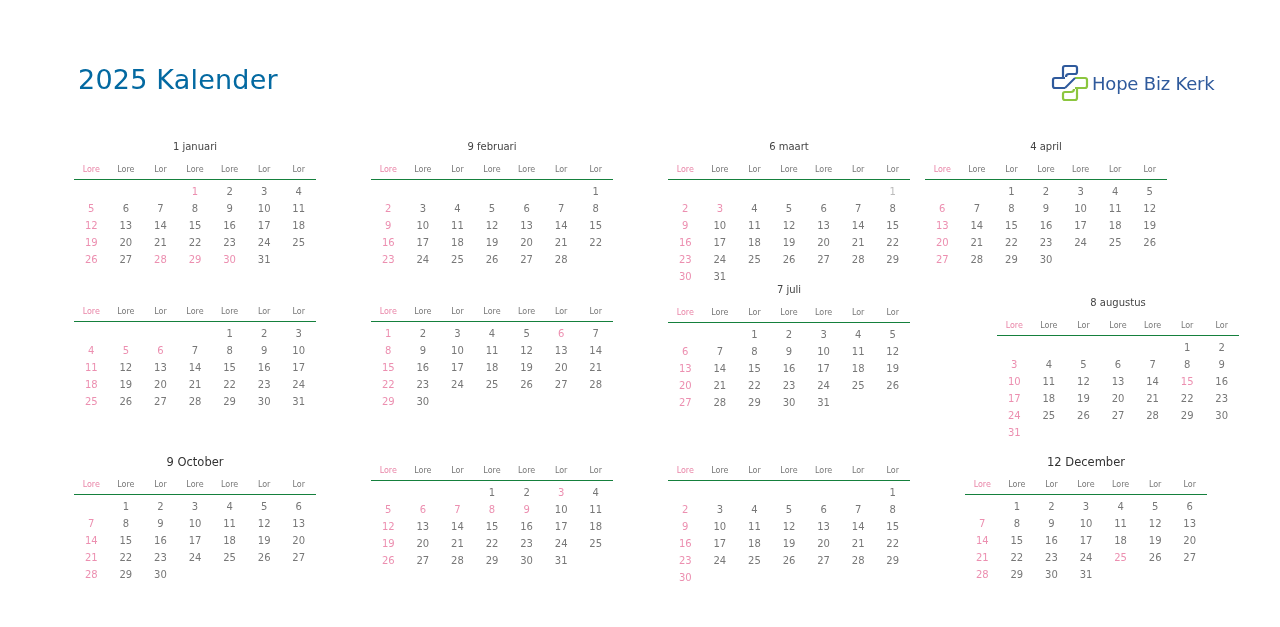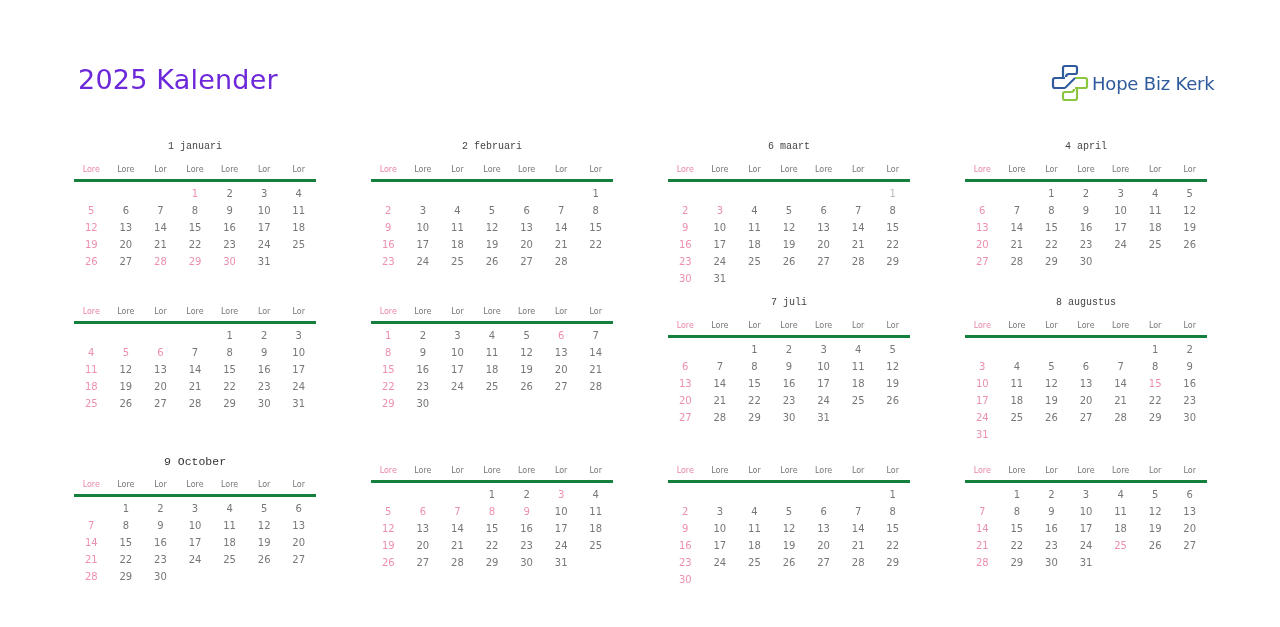--- a/index.html
+++ b/index.html
@@ -8,7 +8,7 @@
     font-family: "DejaVu Sans", "Liberation Sans", sans-serif; overflow: hidden;
   }
   .page-title {
-    position: absolute; left: 78px; top: 64px; font-size: 27px; color: #6d28d9;
+    position: absolute; left: 78px; top: 64px; font-size: 27px; color: #0369a1;
     font-weight: normal; letter-spacing: 0.2px; margin: 0;
   }
   .logo {

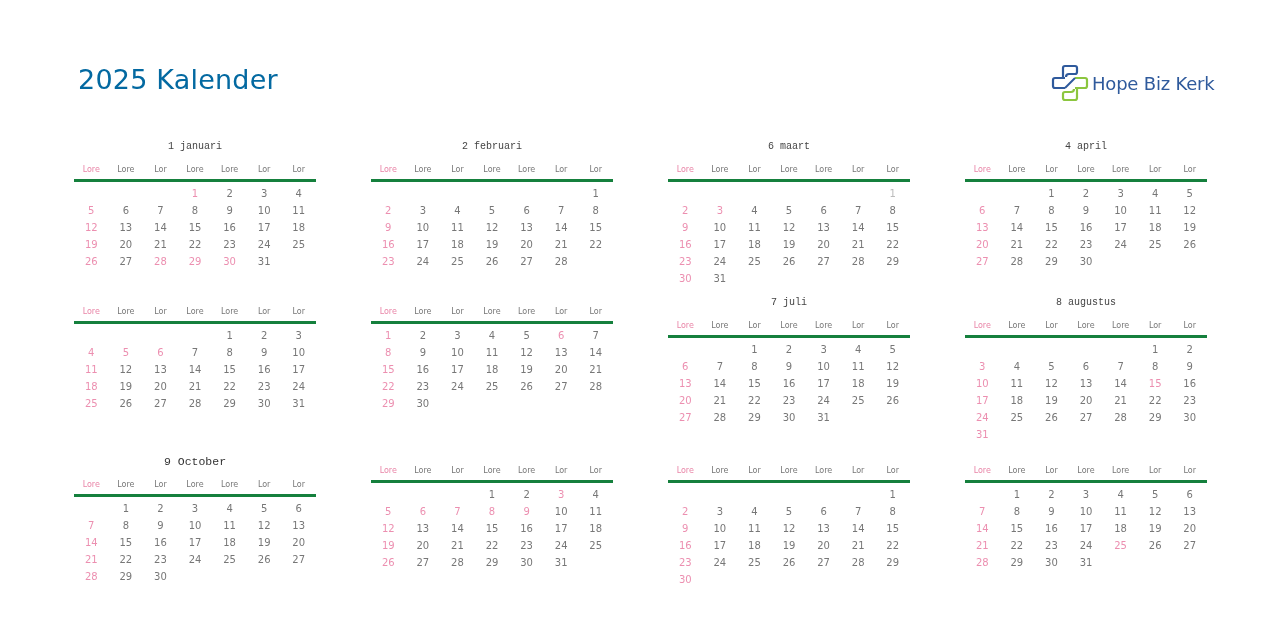--- a/index.html
+++ b/index.html
@@ -22,7 +22,7 @@
     position: absolute; width: 242px;
   }
   .month-title {
-    text-align: center; font-size: 10px; color: #444; height: 14px; line-height: 14px; font-family: Liberation Mono, monospace;
+    text-align: center; font-size: 10px; color: #444; height: 14px; line-height: 14px;
   }
   .month-title.big { font-size: 11.5px; color: #333; }
   .dow-row {

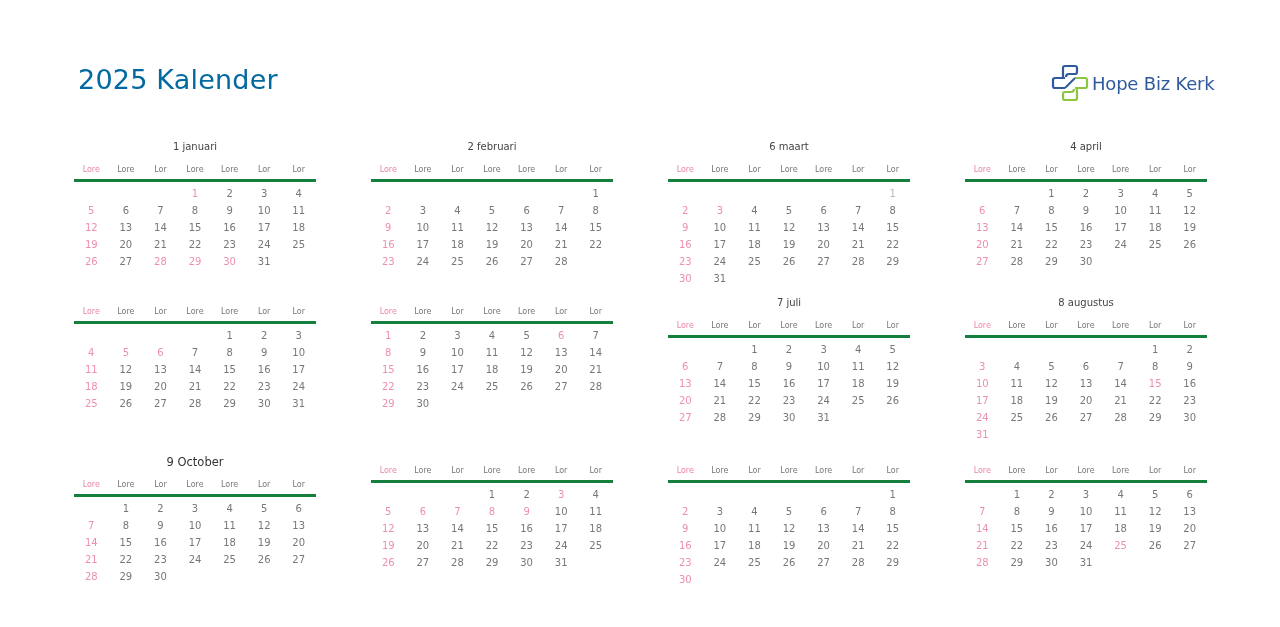--- a/index.html
+++ b/index.html
@@ -106,7 +106,7 @@
       </div>
     </div>
     <div class="month" style="left: 297px; top: 0px;">
-      <div class="month-title">2 februari</div>
+      <div class="month-title">9 februari</div>
       <div class="dow-row">
         <div class="dow sun">Lore</div>
         <div class="dow">Lore</div>

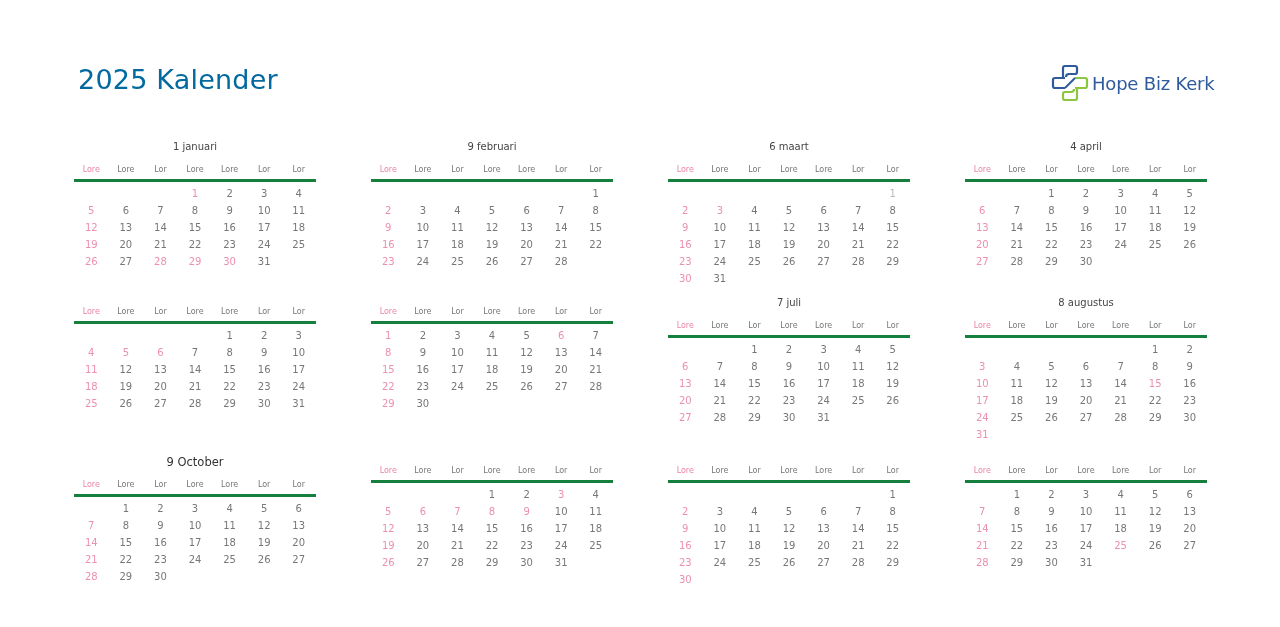--- a/index.html
+++ b/index.html
@@ -204,7 +204,7 @@
         <div class="day">31</div>
       </div>
     </div>
-    <div class="month" style="left: 891px; top: 0px;">
+    <div class="month" style="left: 851px; top: 0px;">
       <div class="month-title">4 april</div>
       <div class="dow-row">
         <div class="dow sun">Lore</div>

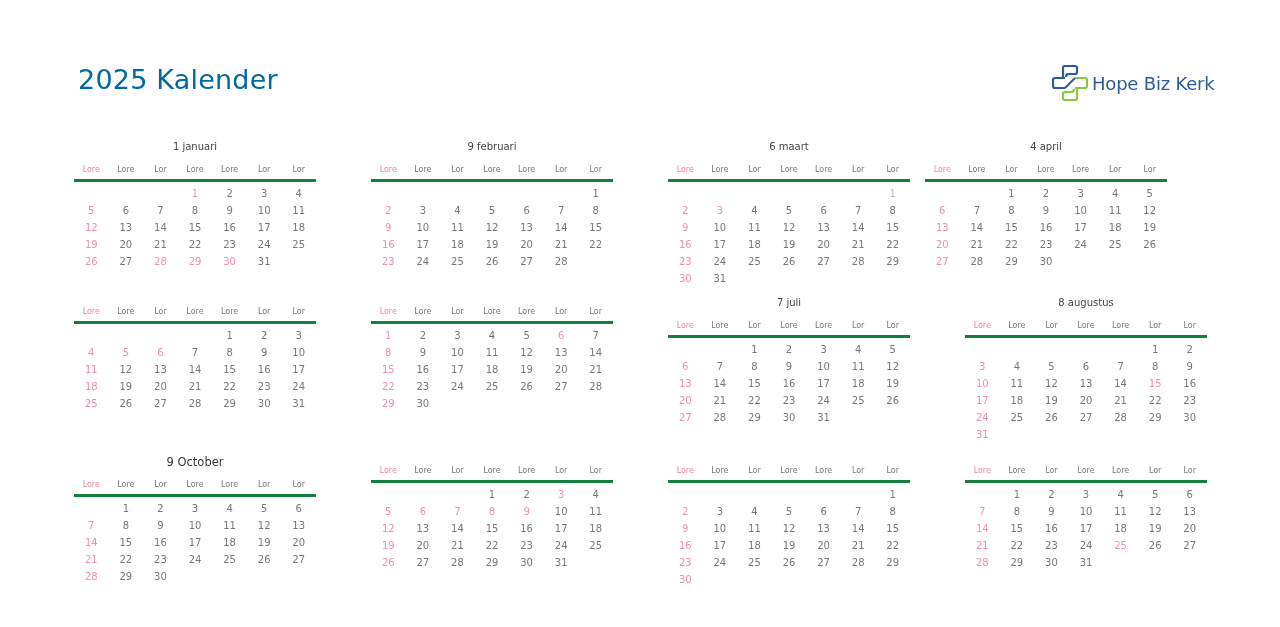--- a/index.html
+++ b/index.html
@@ -27,7 +27,7 @@
   .month-title.big { font-size: 11.5px; color: #333; }
   .dow-row {
     display: grid; grid-template-columns: repeat(7, 1fr); margin-top: 11px;
-    border-bottom: 3px solid #15803d; padding-bottom: 5px;
+    border-bottom: 1px solid #15803d; padding-bottom: 5px;
   }
   .dow { font-size: 8px; color: #777; text-align: center; }
   .dow.sun { color: #e986a8; }

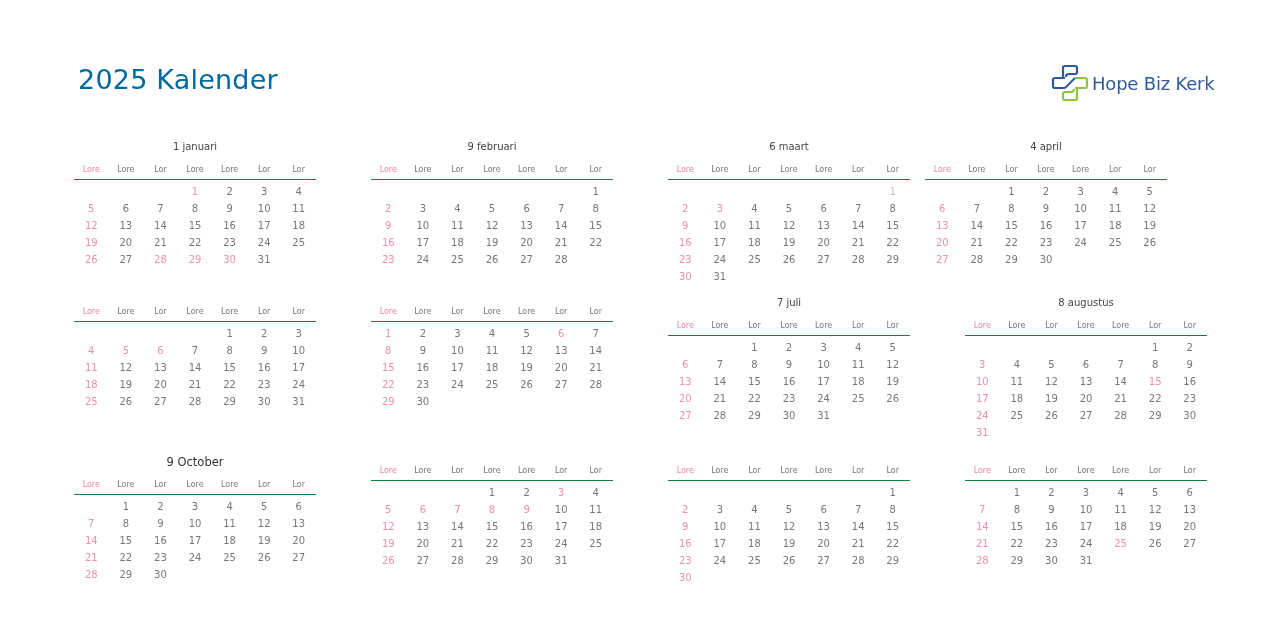--- a/index.html
+++ b/index.html
@@ -341,7 +341,7 @@
         <div class="day">30</div>
       </div>
     </div>
-    <div class="month" style="left: 594px; top: 156px;">
+    <div class="month" style="left: 594px; top: 143px;">
       <div class="month-title">7 juli</div>
       <div class="dow-row">
         <div class="dow sun">Lore</div>

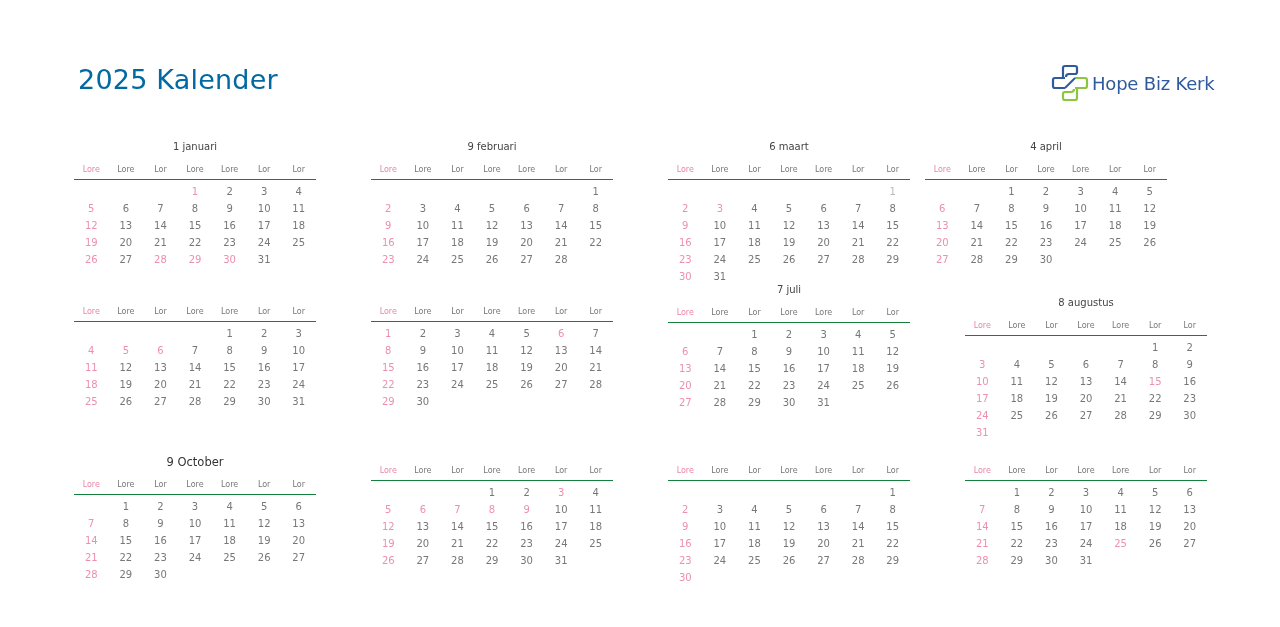--- a/index.html
+++ b/index.html
@@ -388,7 +388,7 @@
         <div class="day">31</div>
       </div>
     </div>
-    <div class="month" style="left: 891px; top: 156px;">
+    <div class="month" style="left: 923px; top: 156px;">
       <div class="month-title">8 augustus</div>
       <div class="dow-row">
         <div class="dow sun">Lore</div>

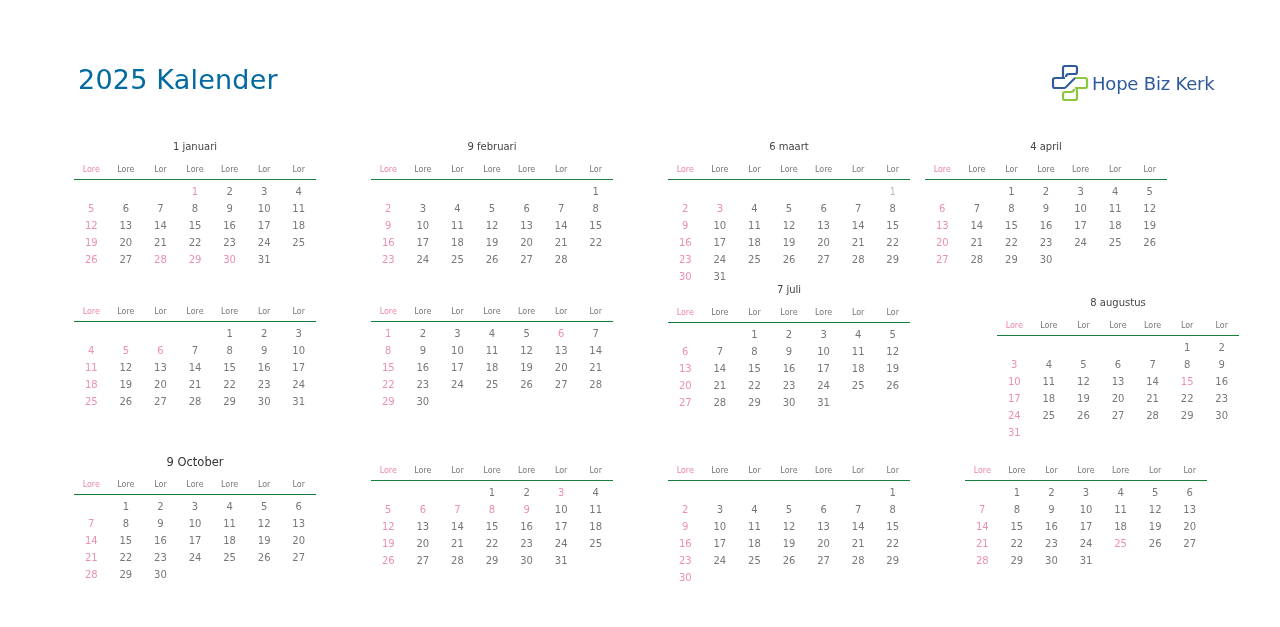--- a/index.html
+++ b/index.html
@@ -580,6 +580,7 @@
       </div>
     </div>
     <div class="month" style="left: 891px; top: 315px;">
+      <div class="month-title big">12 December</div>
       <div class="dow-row">
         <div class="dow sun">Lore</div>
         <div class="dow">Lore</div>

